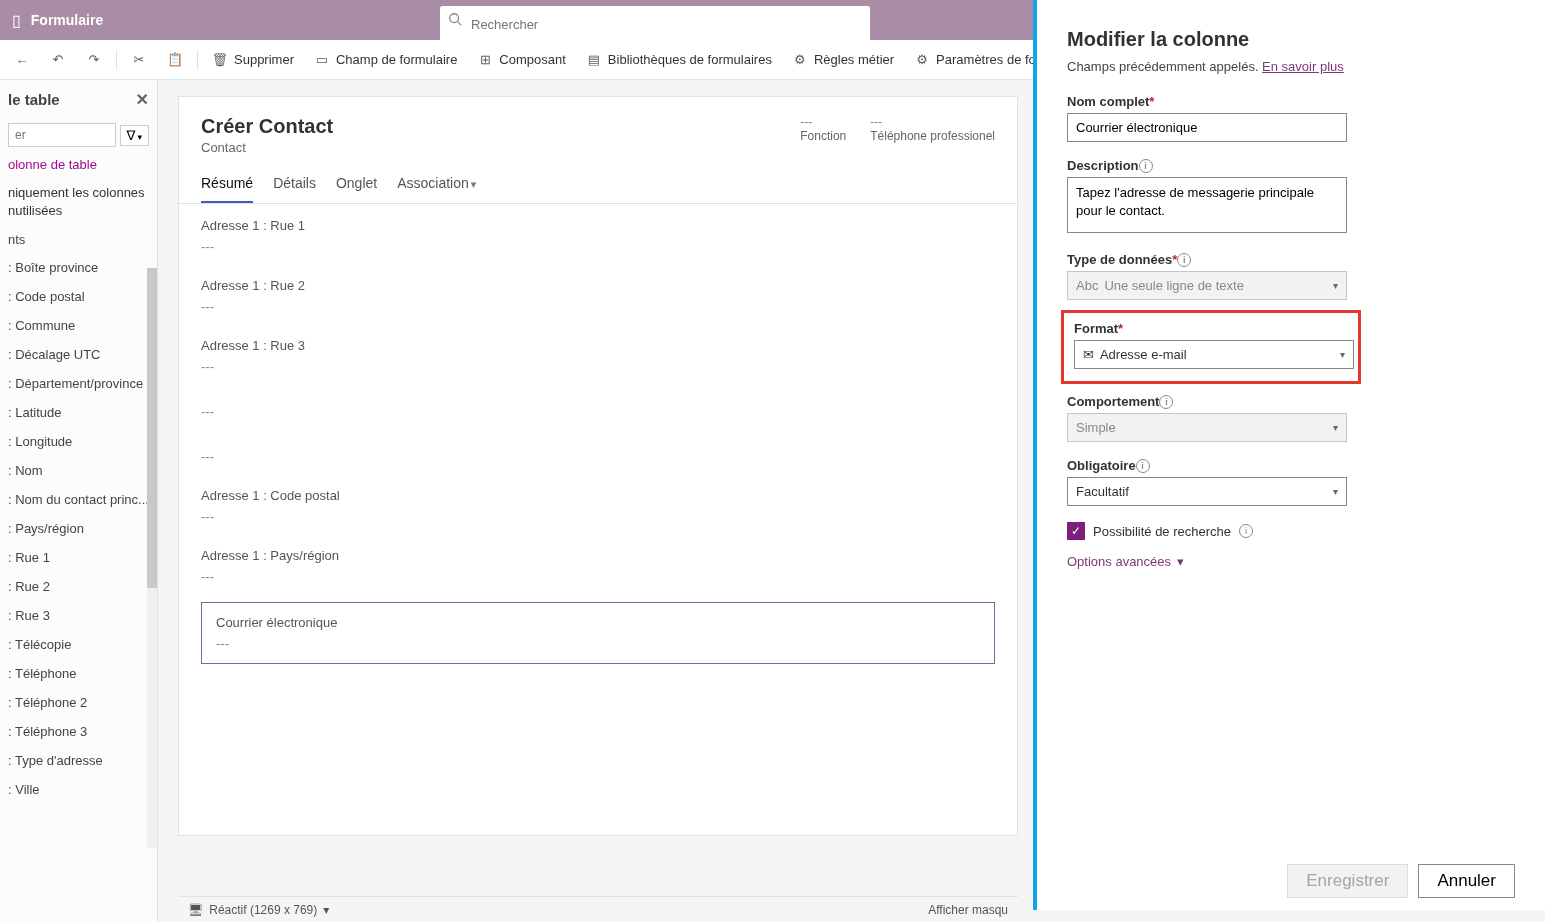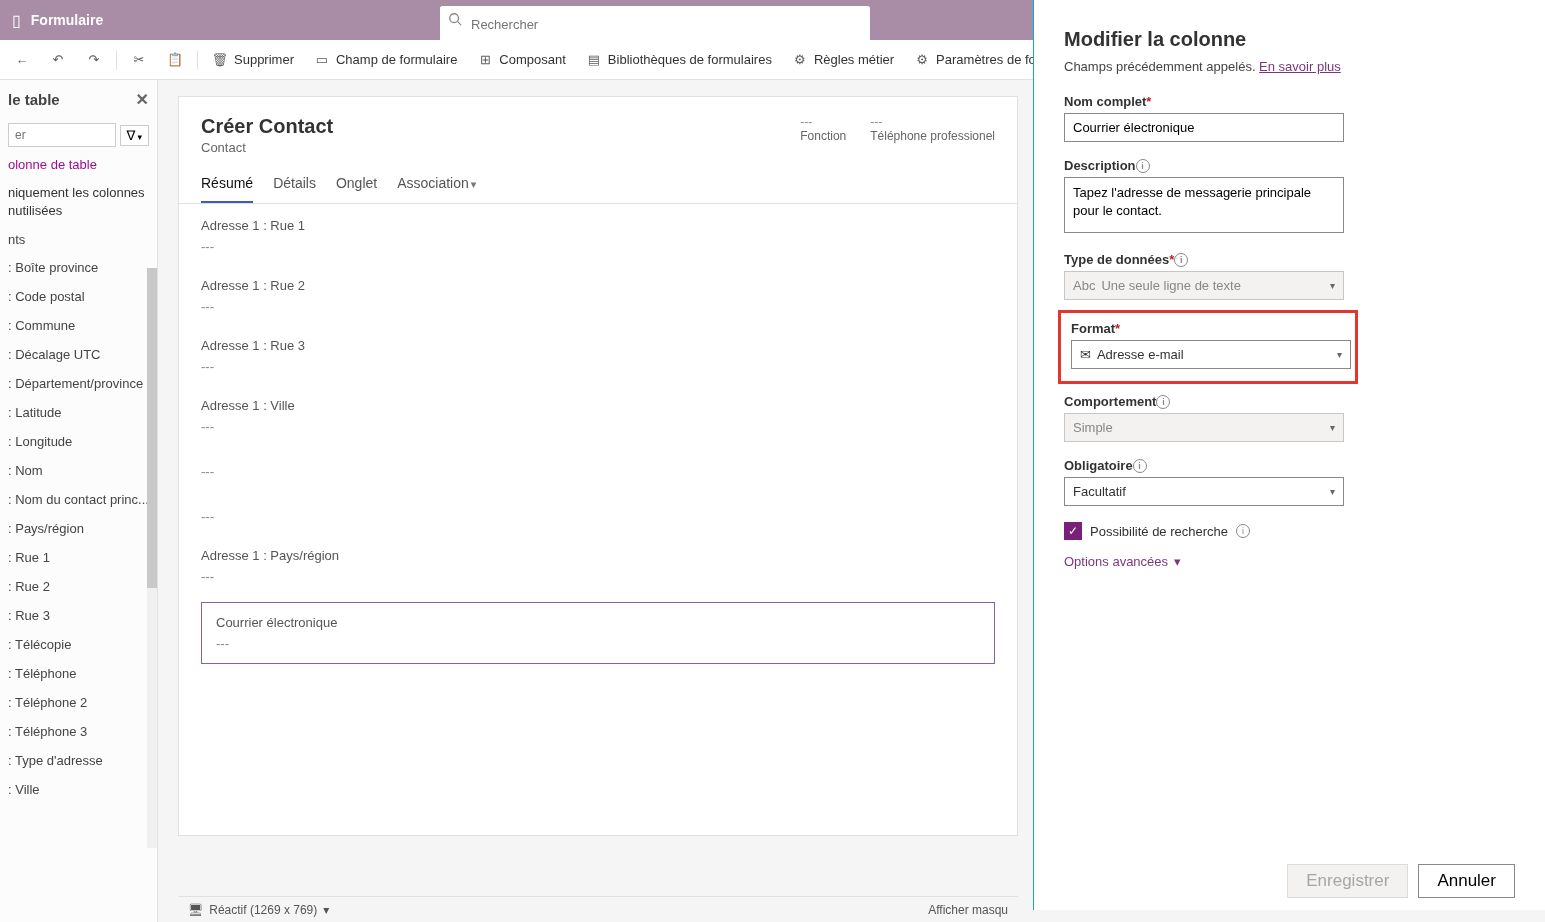--- a/index.html
+++ b/index.html
@@ -52,7 +52,7 @@
 .field-selected { border: 1px solid #8363a1; padding: 12px 14px; margin-top: 4px; }
 
 
-.rightpane { position: absolute; right: 0; top: 0; width: 512px; height: 910px; background: #fff; border-left: 1px solid #0ea5e9; padding: 28px 30px 12px 30px; font-size: 13px; color: #323232; }
+.rightpane { position: absolute; right: 0; top: 0; width: 512px; height: 910px; background: #fff; border-left: 4px solid #0ea5e9; padding: 28px 30px 12px 30px; font-size: 13px; color: #323232; }
 .rp-title { font-size: 20px; font-weight: 600; margin-bottom: 8px; }
 .rp-sub { color: #444; margin-bottom: 20px; }
 .rp-sub a { color: #7a377a; text-decoration: underline; }

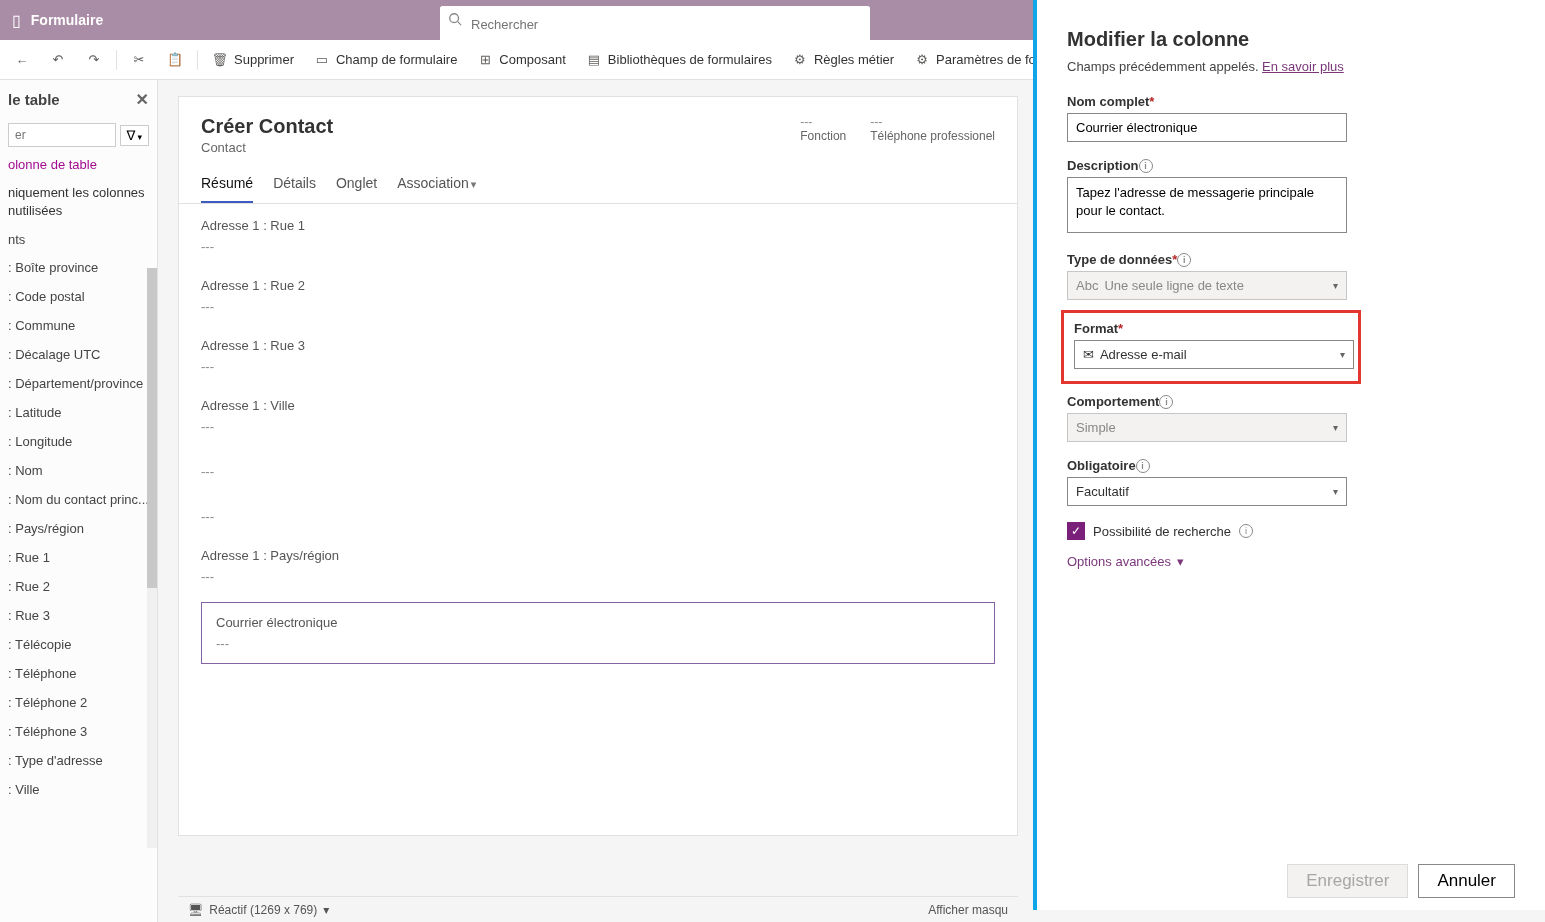--- a/index.html
+++ b/index.html
@@ -220,7 +220,6 @@
         <div class="field-val">---</div>
       </div>
       <div class="field-block">
-        <div class="field-label">Adresse 1 : Ville</div>
         <div class="field-val">---</div>
       </div>
       <div class="field-block">

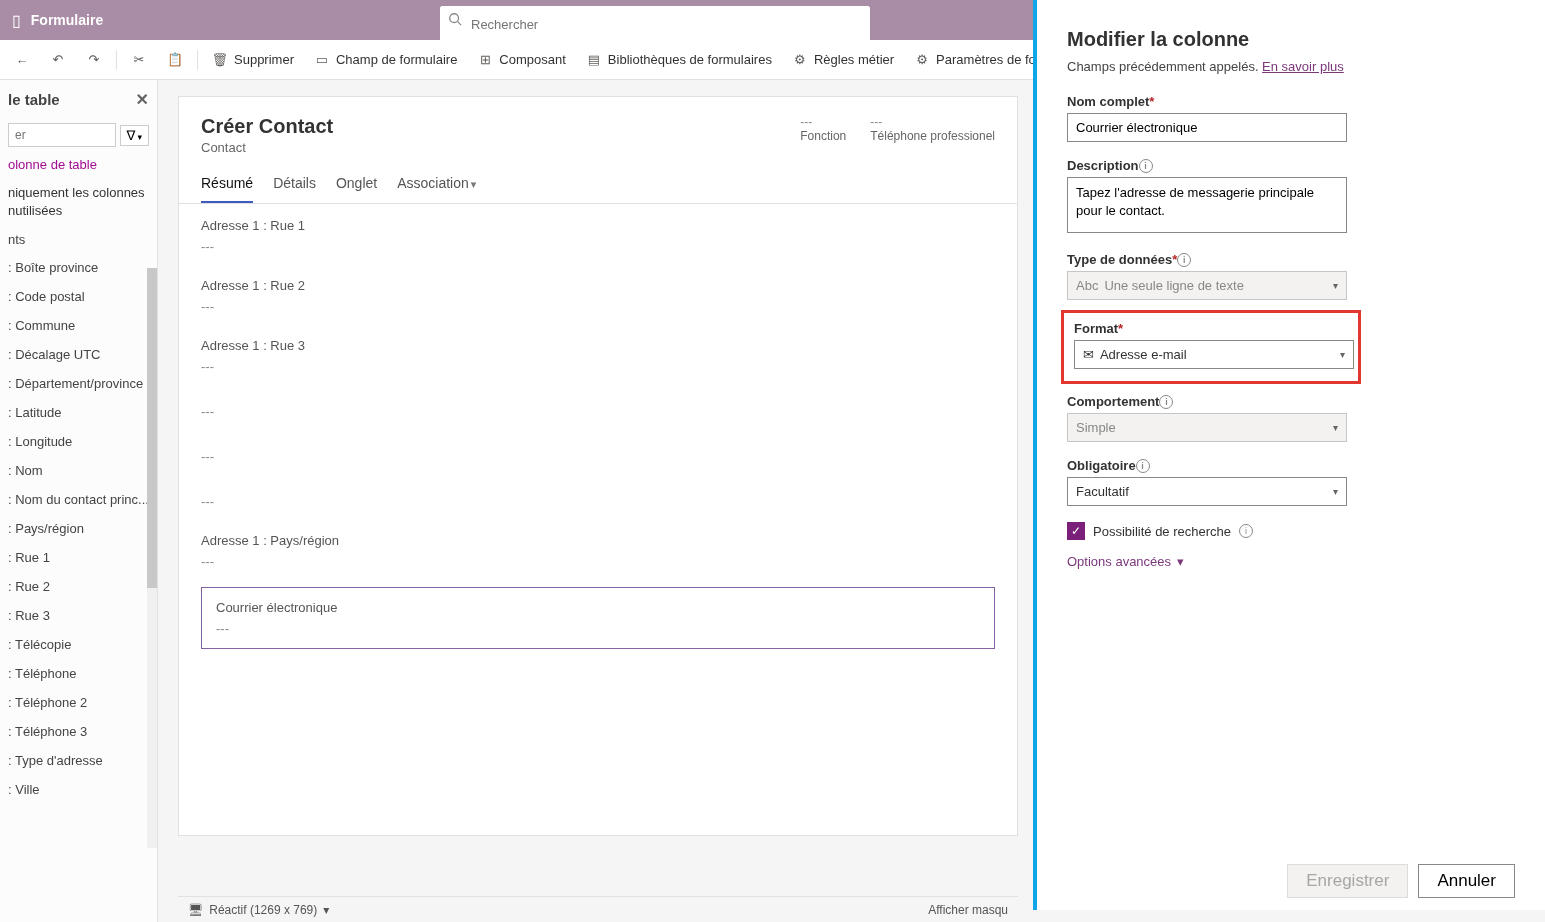--- a/index.html
+++ b/index.html
@@ -226,6 +226,7 @@
         <div class="field-val">---</div>
       </div>
       <div class="field-block">
+        <div class="field-label">Adresse 1 : Code postal</div>
         <div class="field-val">---</div>
       </div>
       <div class="field-block">

